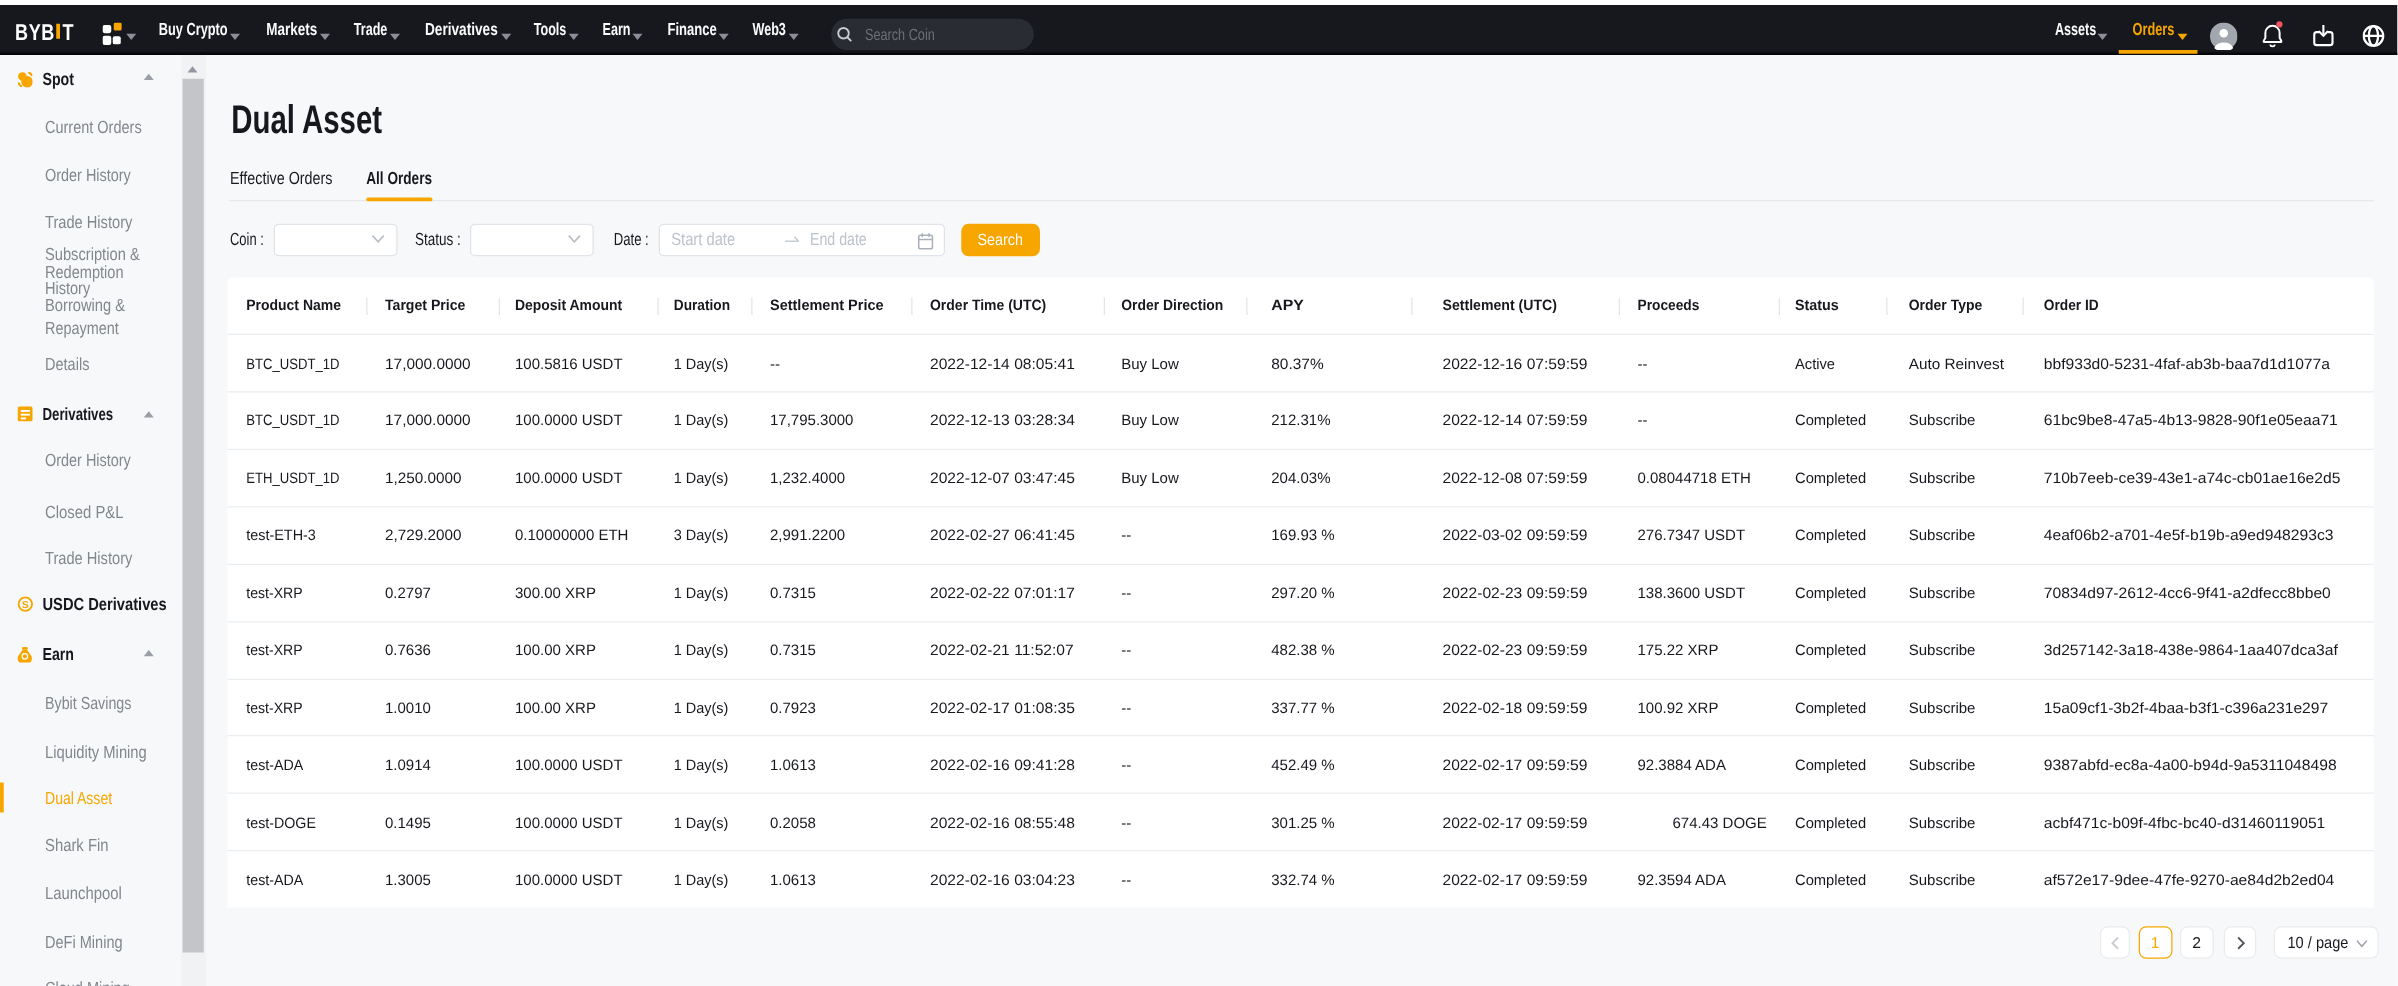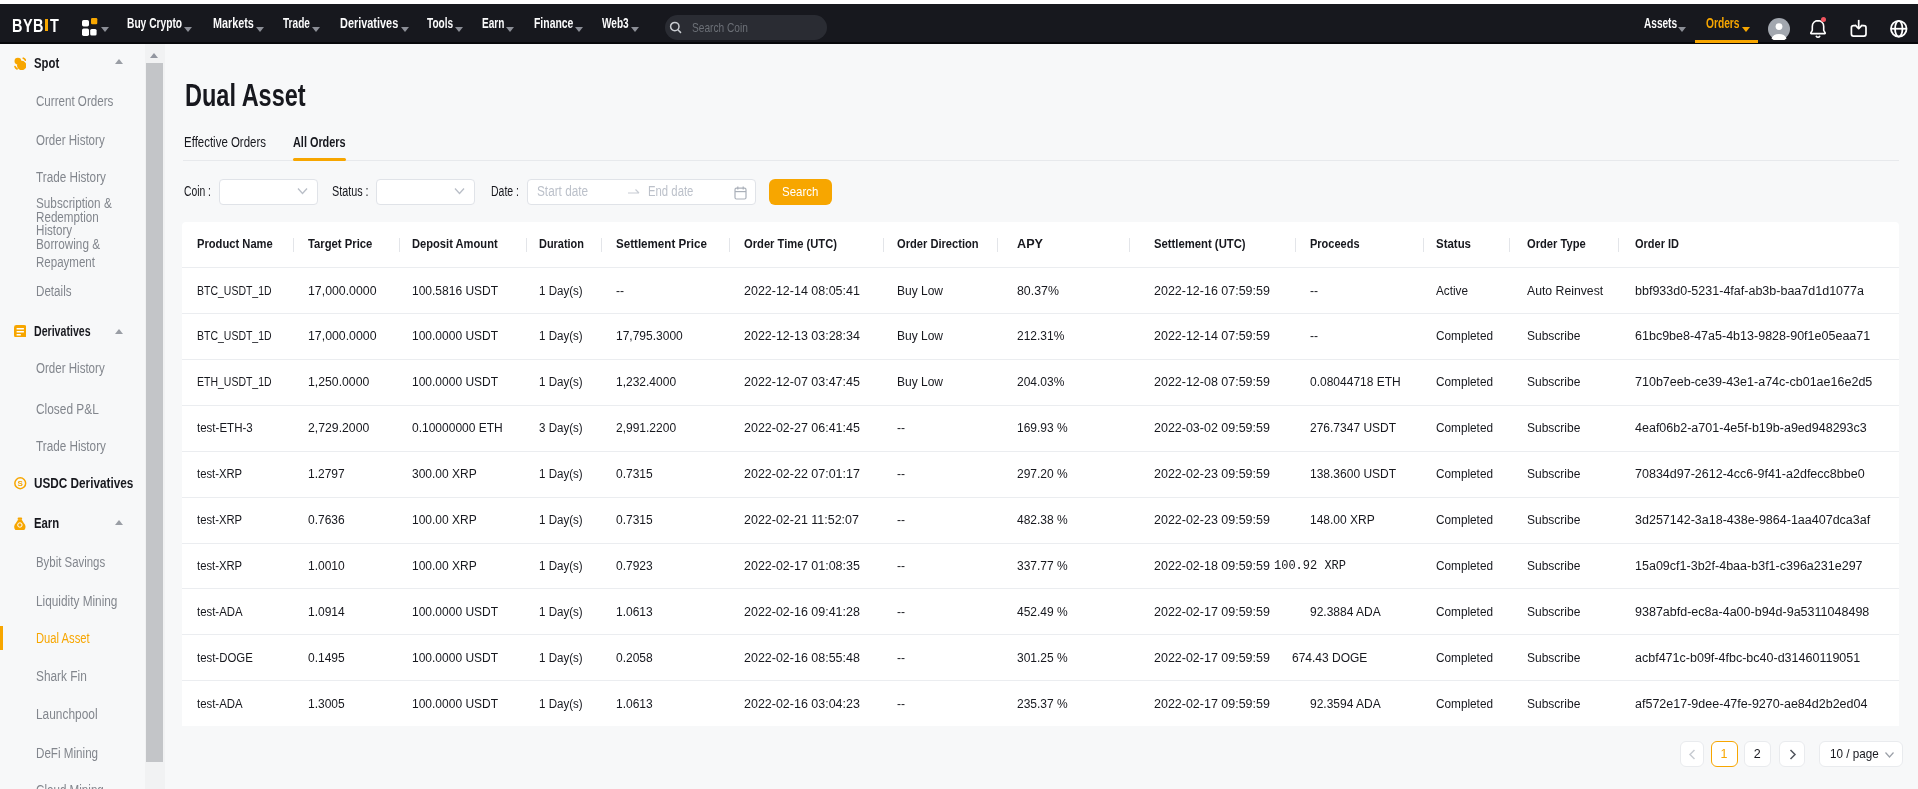--- a/index.html
+++ b/index.html
@@ -250,7 +250,7 @@
 </div>
 <div class="row" style="top:450.7px;height:45.900000000000034px;border-top:1px solid #ebedf0;">
 <span class="c" style="left:15px;transform:scaleX(0.939);">test-XRP</span>
-<span class="c" style="left:126px;">1.2797</span>
+<span class="c" style="left:126px;">0.2797</span>
 <span class="c" style="left:230px;">300.00 XRP</span>
 <span class="c" style="left:357px;transform:scaleX(0.964);">1 Day(s)</span>
 <span class="c" style="left:434px;">0.7315</span>

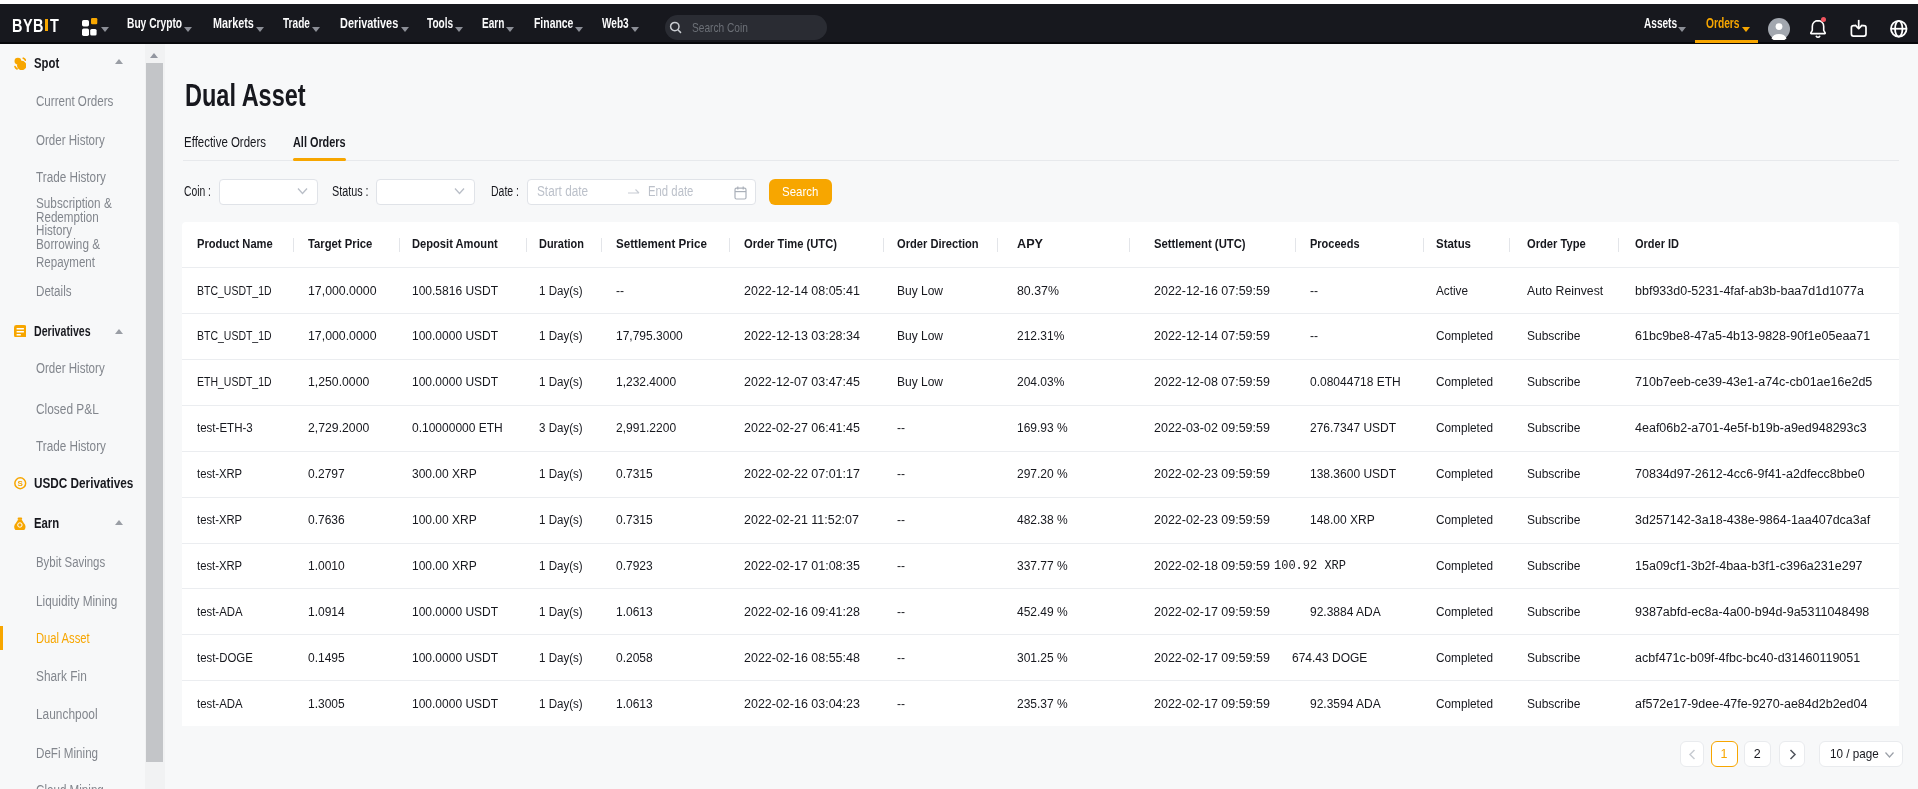--- a/index.html
+++ b/index.html
@@ -273,7 +273,7 @@
 <span class="c" style="left:715px;">--</span>
 <span class="c" style="left:835px;">482.38 %</span>
 <span class="c" style="left:972px;transform:scaleX(1.04);">2022-02-23 09:59:59</span>
-<span class="c" style="left:1128px;">148.00 XRP</span>
+<span class="c" style="left:1128px;">175.22 XRP</span>
 <span class="c" style="left:1254px;transform:scaleX(0.982);">Completed</span>
 <span class="c" style="left:1345px;">Subscribe</span>
 <span class="c" style="left:1453px;transform:scaleX(1.043);">3d257142-3a18-438e-9864-1aa407dca3af</span>

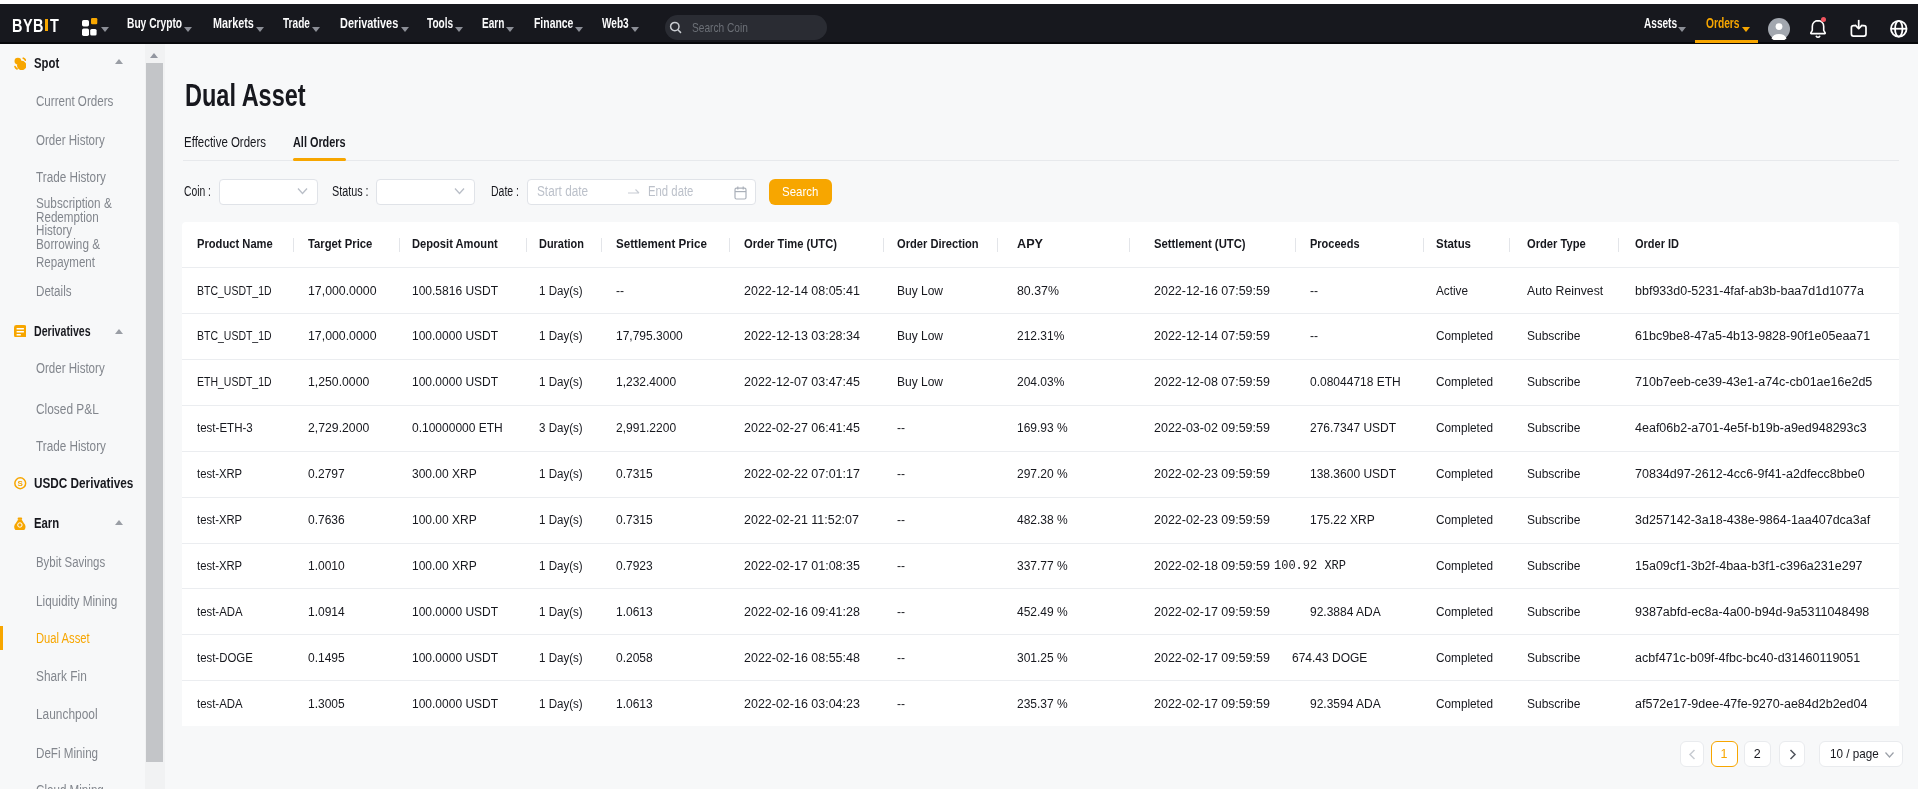--- a/index.html
+++ b/index.html
@@ -288,7 +288,7 @@
 <span class="c" style="left:715px;">--</span>
 <span class="c" style="left:835px;">337.77 %</span>
 <span class="c" style="left:972px;transform:scaleX(1.04);">2022-02-18 09:59:59</span>
-<span class="c" style="left:1092px;font-family:Liberation Mono, monospace;">100.92 XRP</span>
+<span class="c" style="left:1128px;">100.92 XRP</span>
 <span class="c" style="left:1254px;transform:scaleX(0.982);">Completed</span>
 <span class="c" style="left:1345px;">Subscribe</span>
 <span class="c" style="left:1453px;transform:scaleX(1.043);">15a09cf1-3b2f-4baa-b3f1-c396a231e297</span>

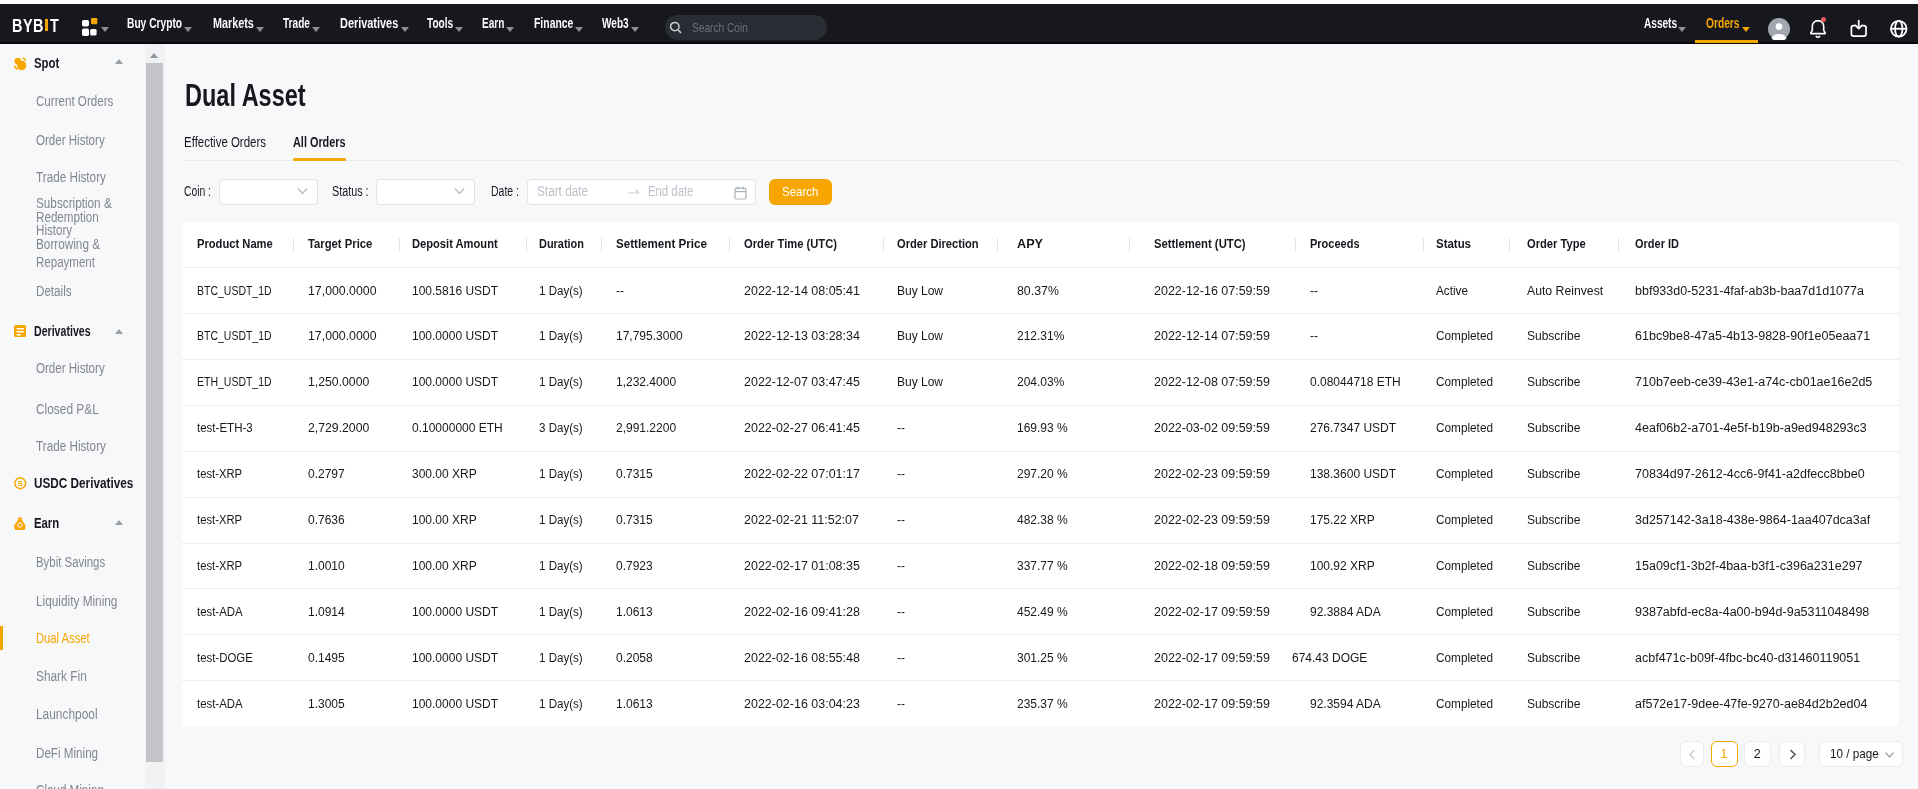--- a/index.html
+++ b/index.html
@@ -318,7 +318,7 @@
 <span class="c" style="left:715px;">--</span>
 <span class="c" style="left:835px;">301.25 %</span>
 <span class="c" style="left:972px;transform:scaleX(1.04);">2022-02-17 09:59:59</span>
-<span class="c" style="left:1110px;">674.43 DOGE</span>
+<span class="c" style="left:1156px;">674.43 DOGE</span>
 <span class="c" style="left:1254px;transform:scaleX(0.982);">Completed</span>
 <span class="c" style="left:1345px;">Subscribe</span>
 <span class="c" style="left:1453px;transform:scaleX(1.043);">acbf471c-b09f-4fbc-bc40-d31460119051</span>

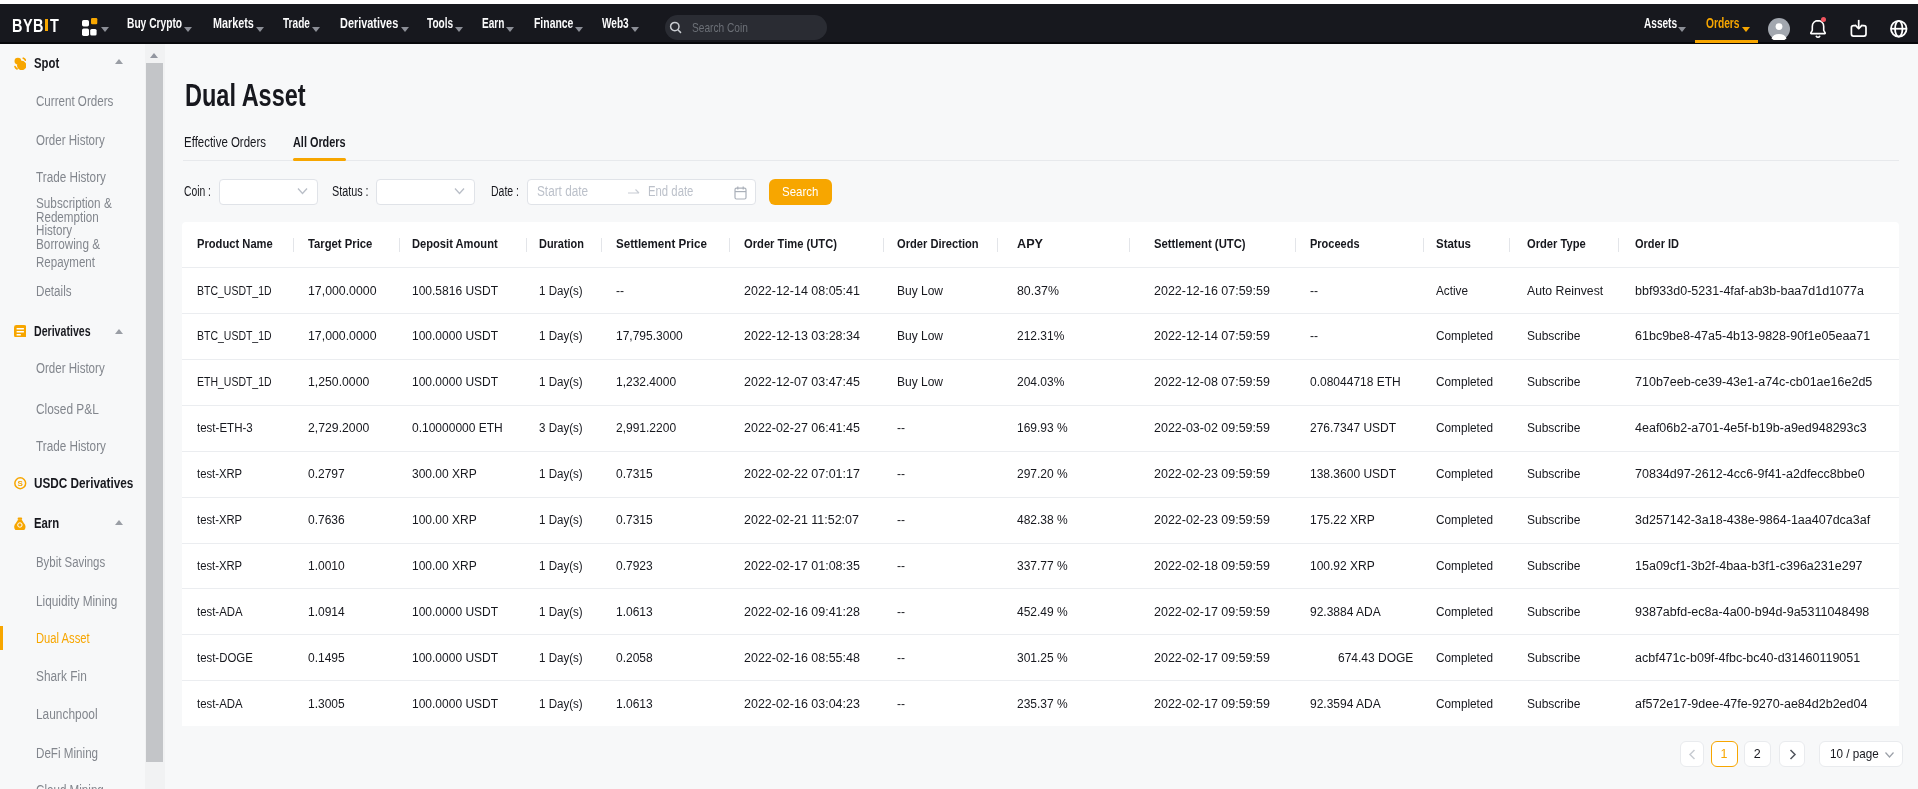--- a/index.html
+++ b/index.html
@@ -331,7 +331,7 @@
 <span class="c" style="left:434px;">1.0613</span>
 <span class="c" style="left:562px;transform:scaleX(1.04);">2022-02-16 03:04:23</span>
 <span class="c" style="left:715px;">--</span>
-<span class="c" style="left:835px;">235.37 %</span>
+<span class="c" style="left:835px;">332.74 %</span>
 <span class="c" style="left:972px;transform:scaleX(1.04);">2022-02-17 09:59:59</span>
 <span class="c" style="left:1128px;">92.3594 ADA</span>
 <span class="c" style="left:1254px;transform:scaleX(0.982);">Completed</span>

